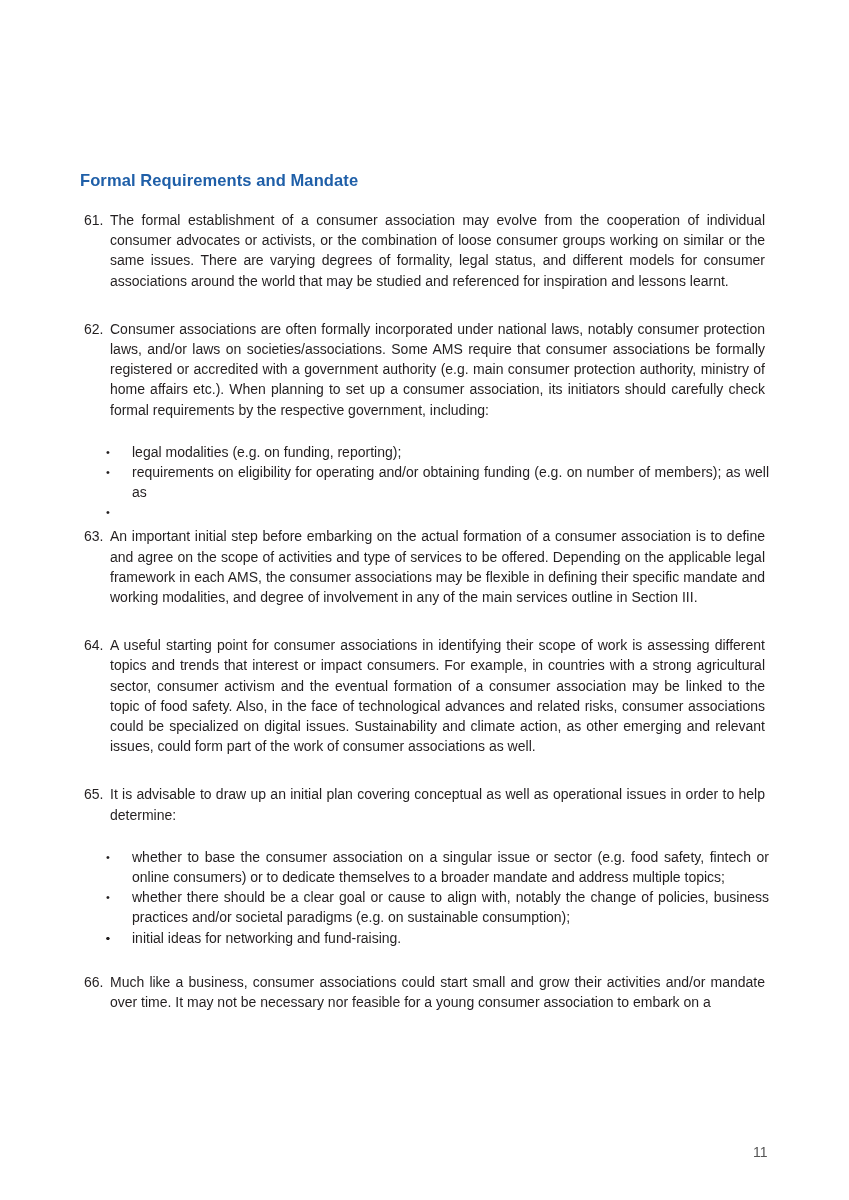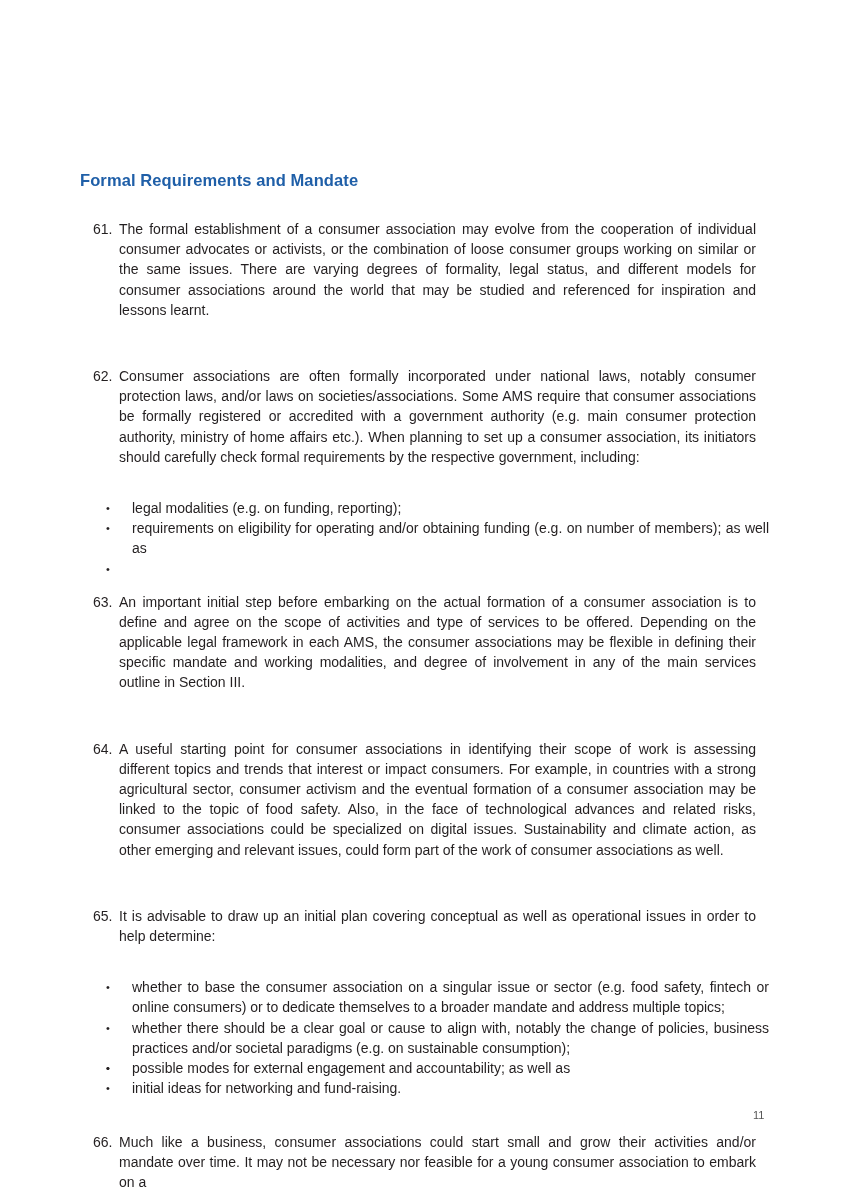--- a/index.html
+++ b/index.html
@@ -10,7 +10,7 @@
              font-size: 16.5px; color: #1f5fa8; letter-spacing: 0.1px; }
   .content { position: absolute; left: 80px; top: 206px; width: 689px;
              font-size: 14px; line-height: 20.2px; }
-  .para { position: relative; padding-left: 26px; text-align: justify; margin: 13px; }
+  .para { position: relative; padding-left: 26px; text-align: justify; margin: 4px; }
   .para .num { position: absolute; left: 0; top: 0; }
   .para-text { display: block; }
   .bullets { list-style: none; margin: 0; padding: 0; }

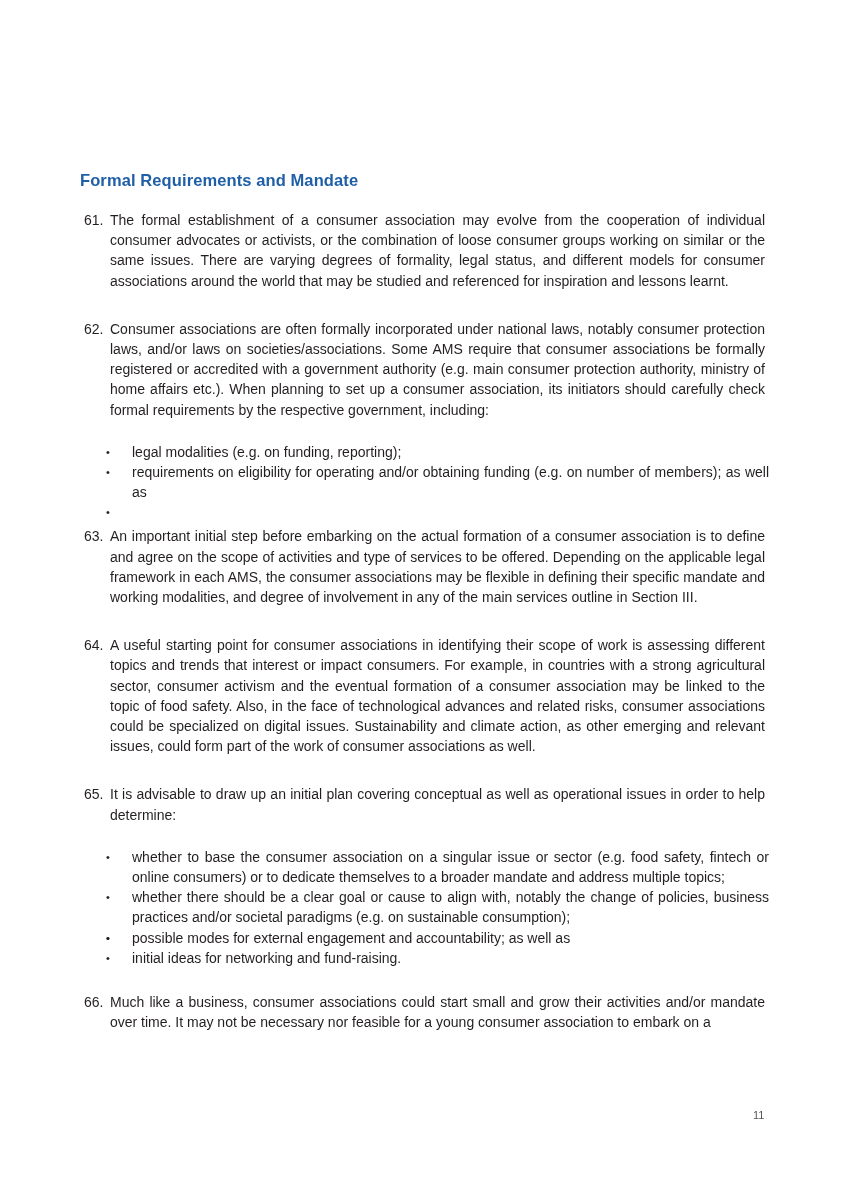--- a/index.html
+++ b/index.html
@@ -84,7 +84,6 @@
     </li>
     <li class="bullet">
       <span class="dot">•</span>
-      <span>possible modes for external engagement and accountability; as well as</span>
     </li>
     <li class="bullet">
       <span class="dot">•</span>

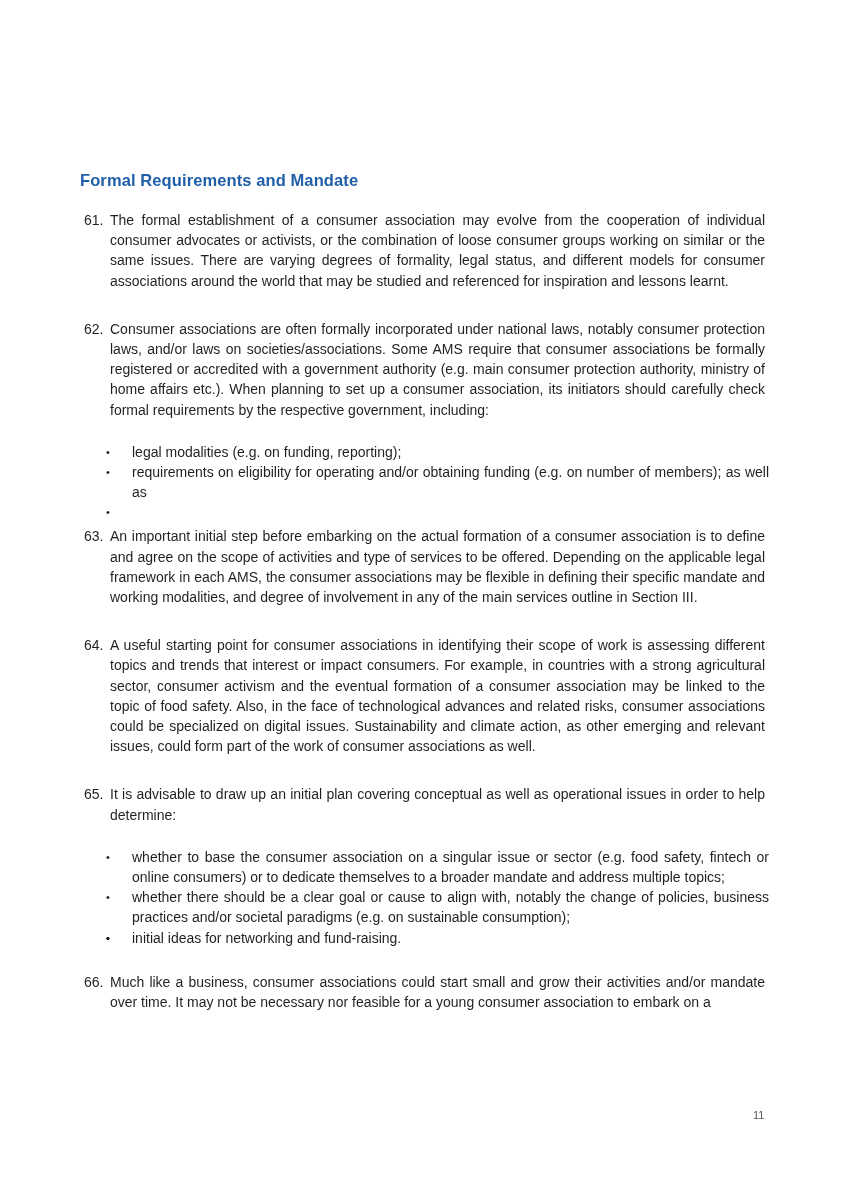--- a/index.html
+++ b/index.html
@@ -18,7 +18,7 @@
   .bullet .dot { position: absolute; left: 26px; top: 0; font-size: 11px; }
   .gap-a { height: 20px; }
   .gap-b { height: 18px; }
-  .page-number { position: absolute; left: 753px; top: 1109px; font-size: 11px; color: #555; }
+  .page-number { position: absolute; left: 753px; top: 1144px; font-size: 14px; color: #555; }
 </style>
 </head>
 <body>

